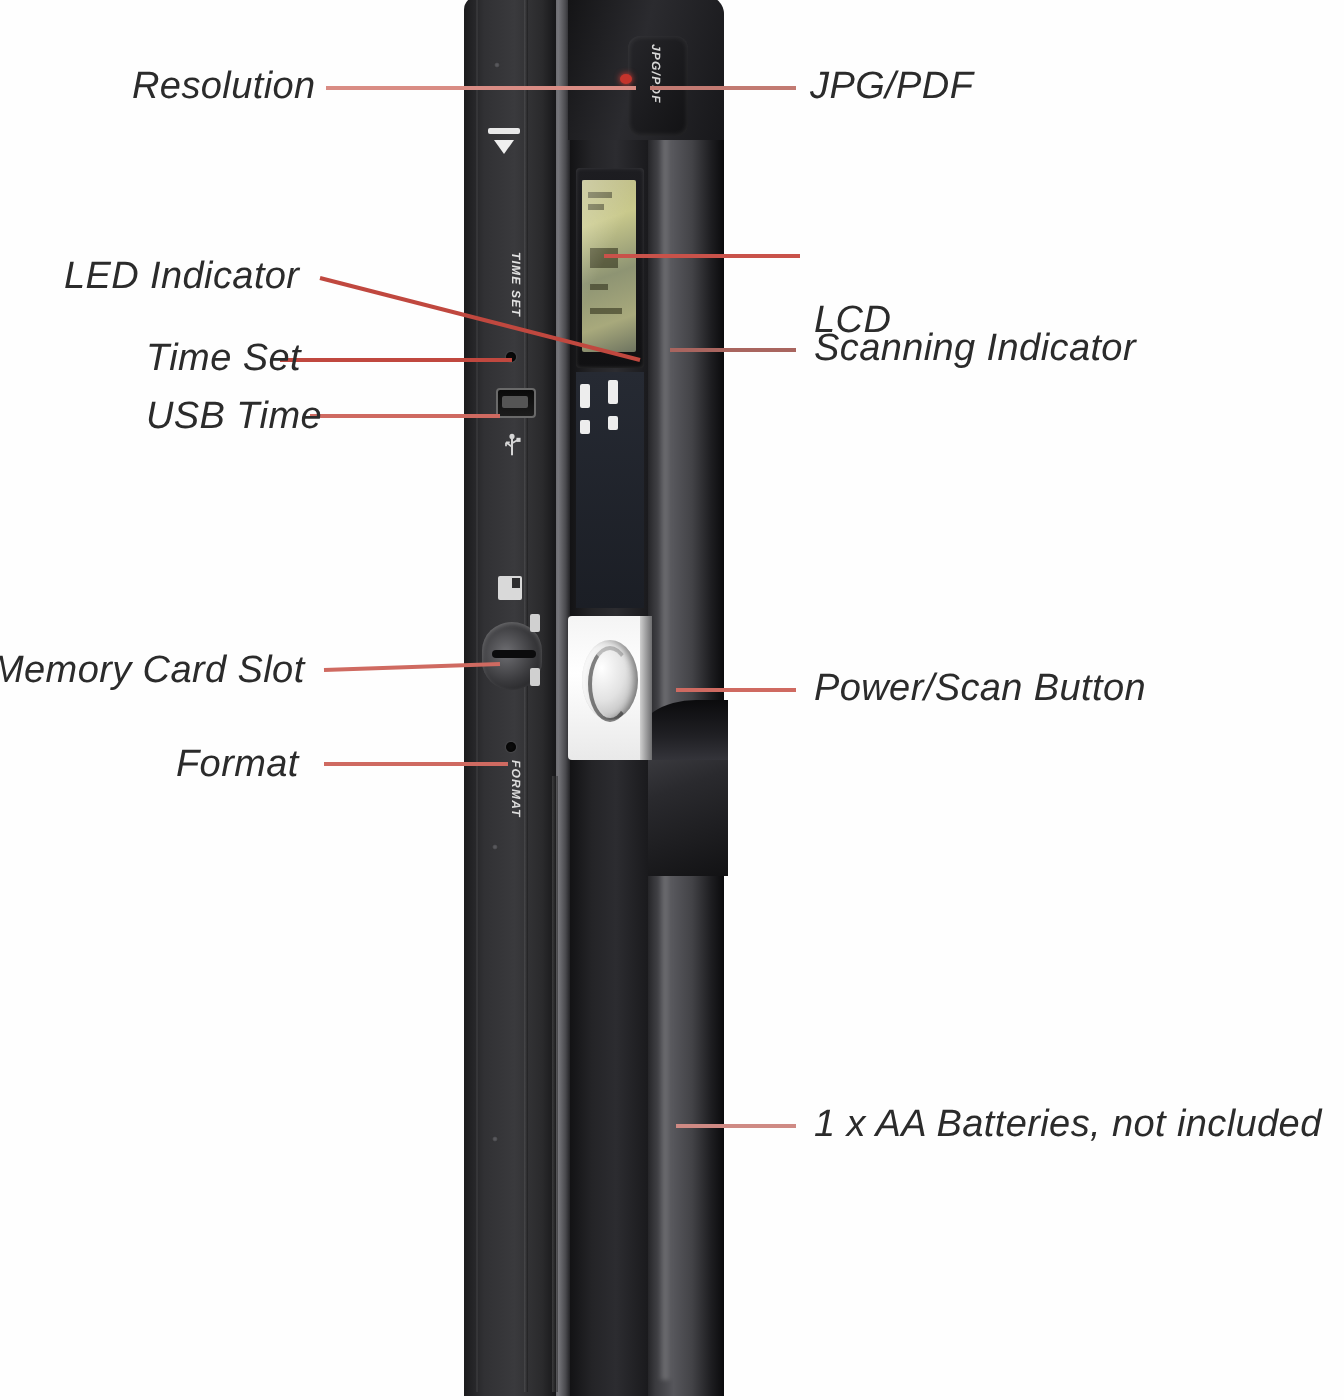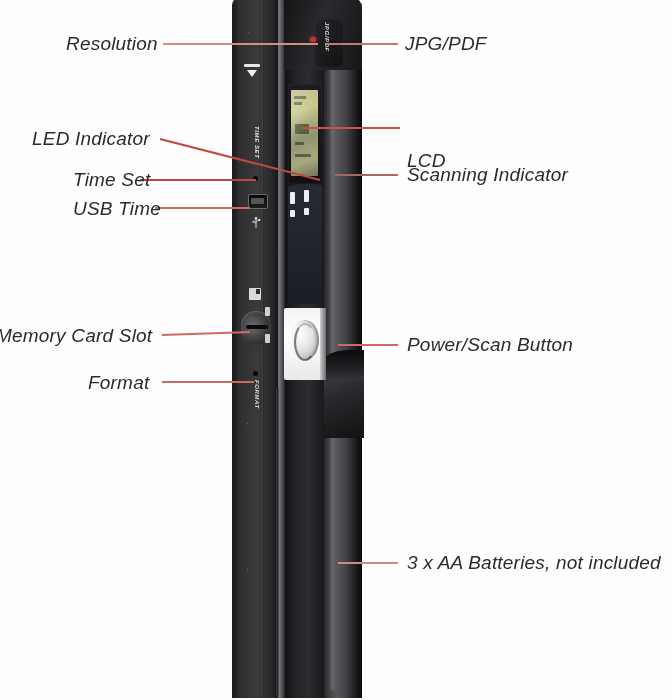--- a/index.html
+++ b/index.html
@@ -353,7 +353,7 @@
   <div class="label right" style="left:407px;top:333px;">Power/Scan Button</div>
 
   <div class="label right" style="left:407px;top:551px;">
-    <div>3 x AA Batteries, not included</div>
+    <div>1 x AA Batteries, not included</div>
   </div>
 
 </div>

